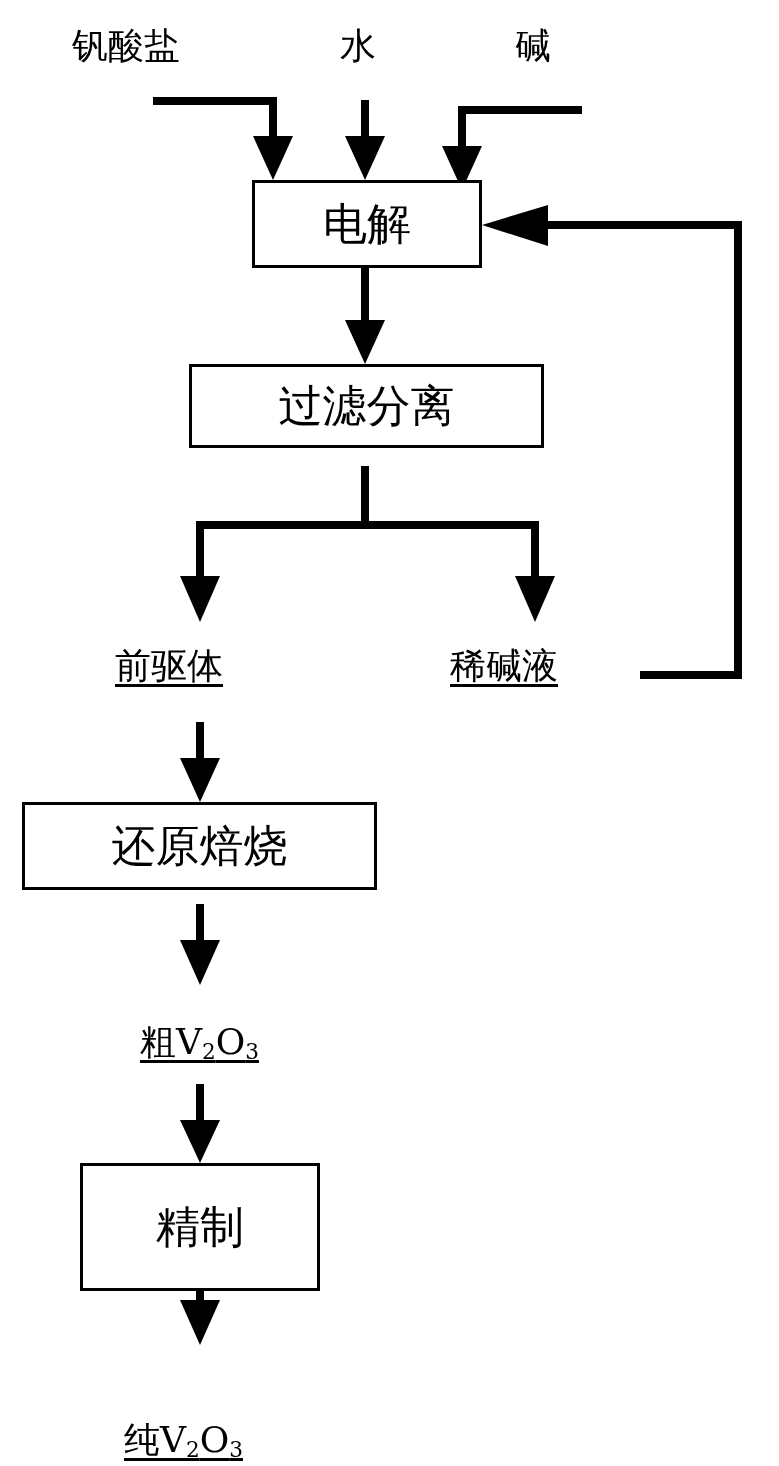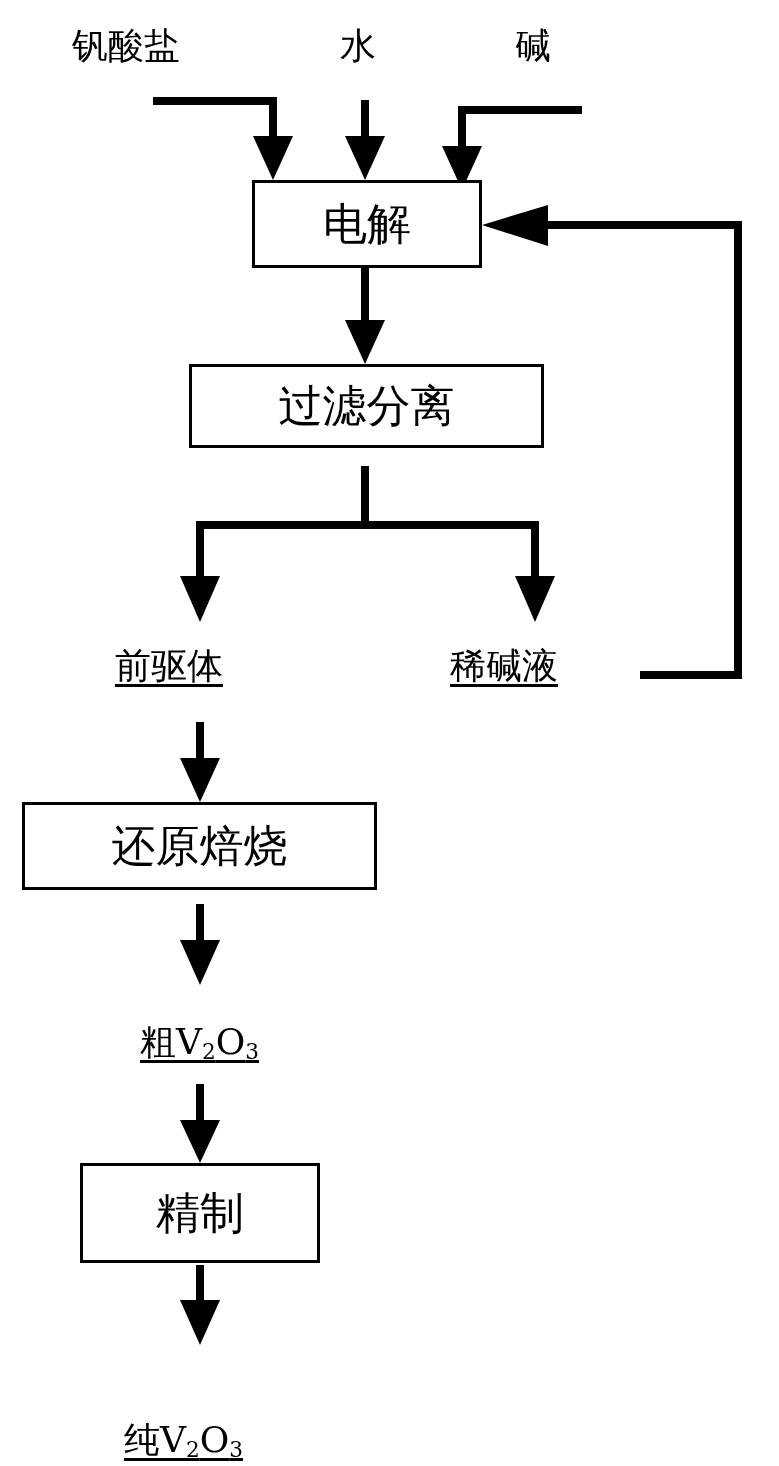--- a/index.html
+++ b/index.html
@@ -75,7 +75,7 @@
   <span>粗</span><span>V</span><sub>2</sub><span>O</span><sub>3</sub>
 </div>
 
-<div class="box" style="left:80px; top:1163px; width:240px; height:100px;">
+<div class="box" style="left:80px; top:1163px; width:240px; height:128px;">
   <span>精制</span>
 </div>
 

